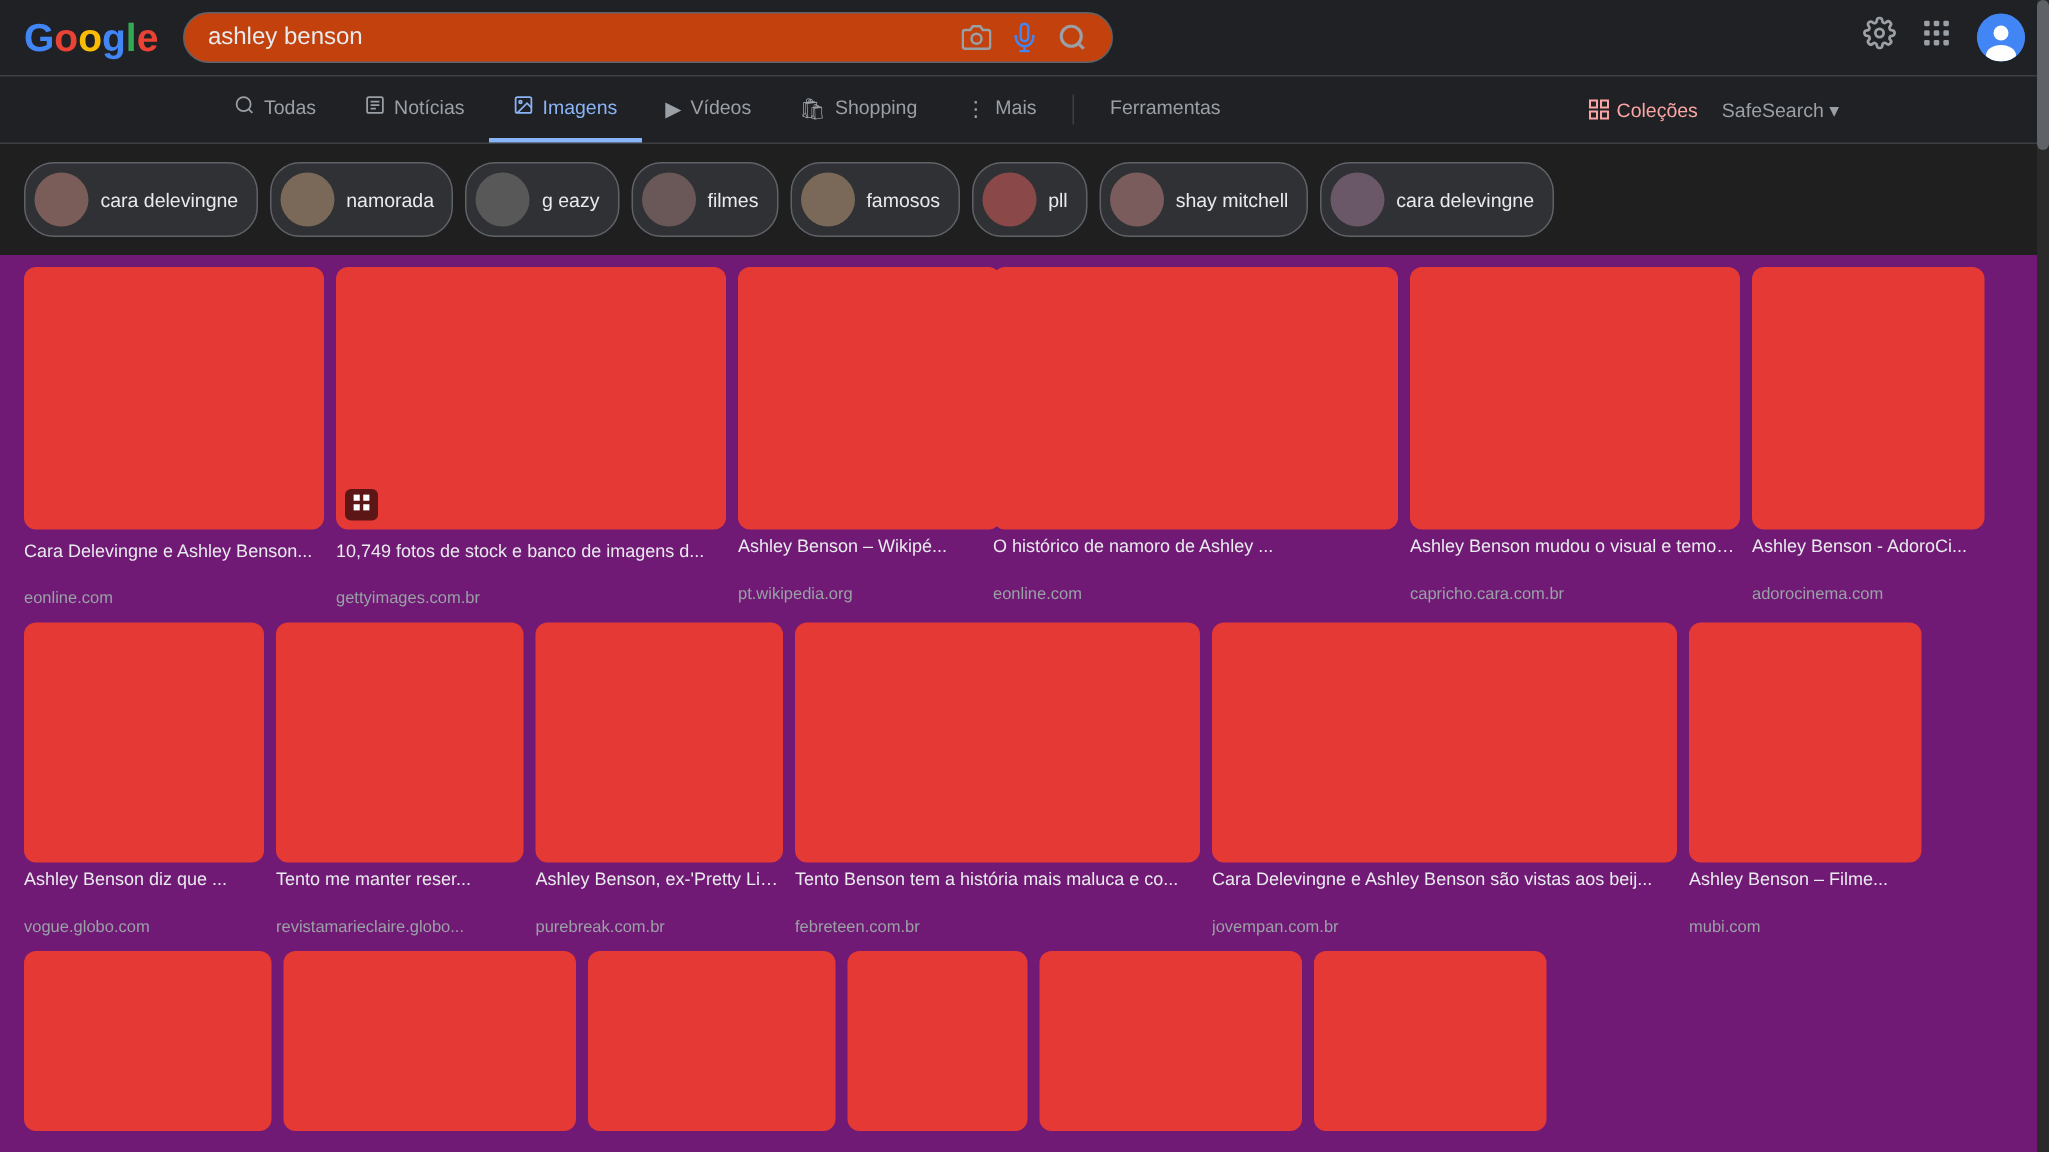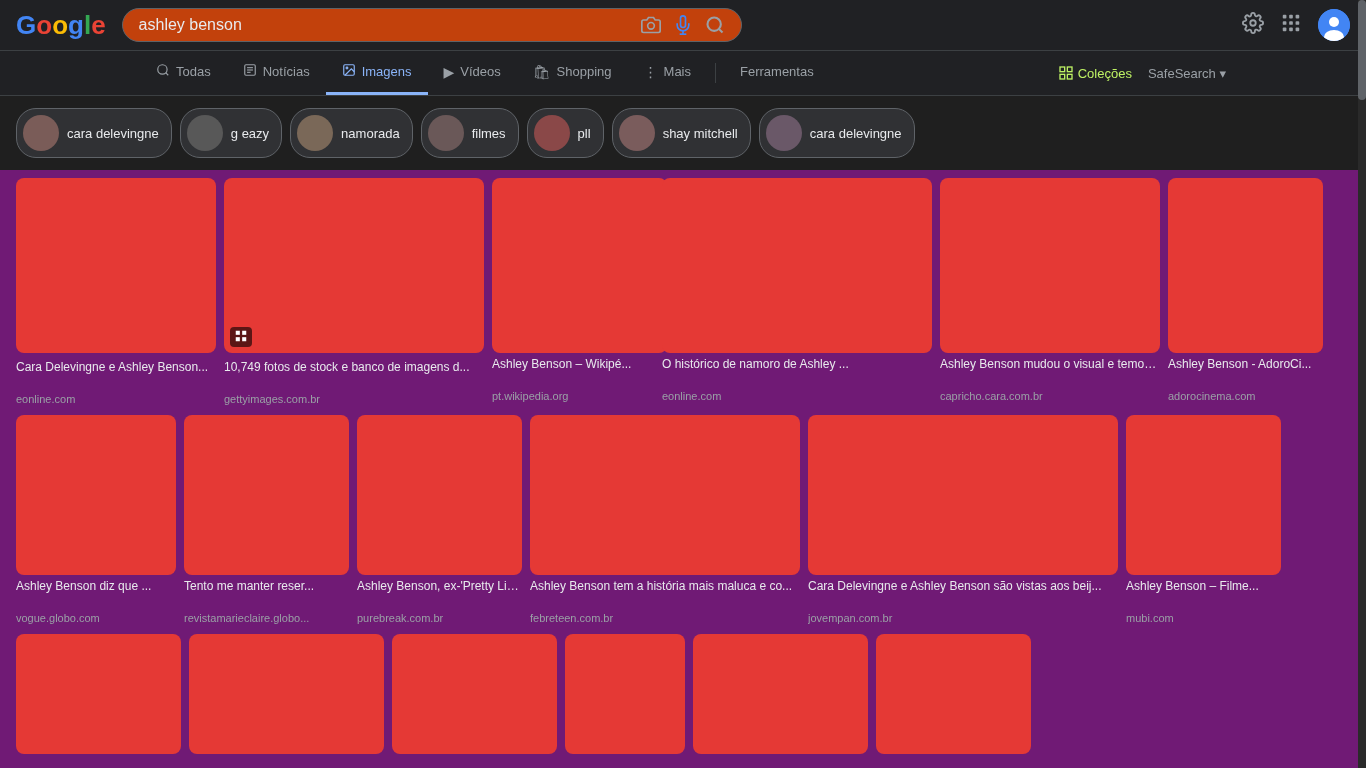--- a/index.html
+++ b/index.html
@@ -136,7 +136,7 @@
       background: none;
       border: none;
       cursor: pointer;
-      color: #bef264;
+      color: #fca5a5;
       font-size: 13px;
       display: flex;
       align-items: center;

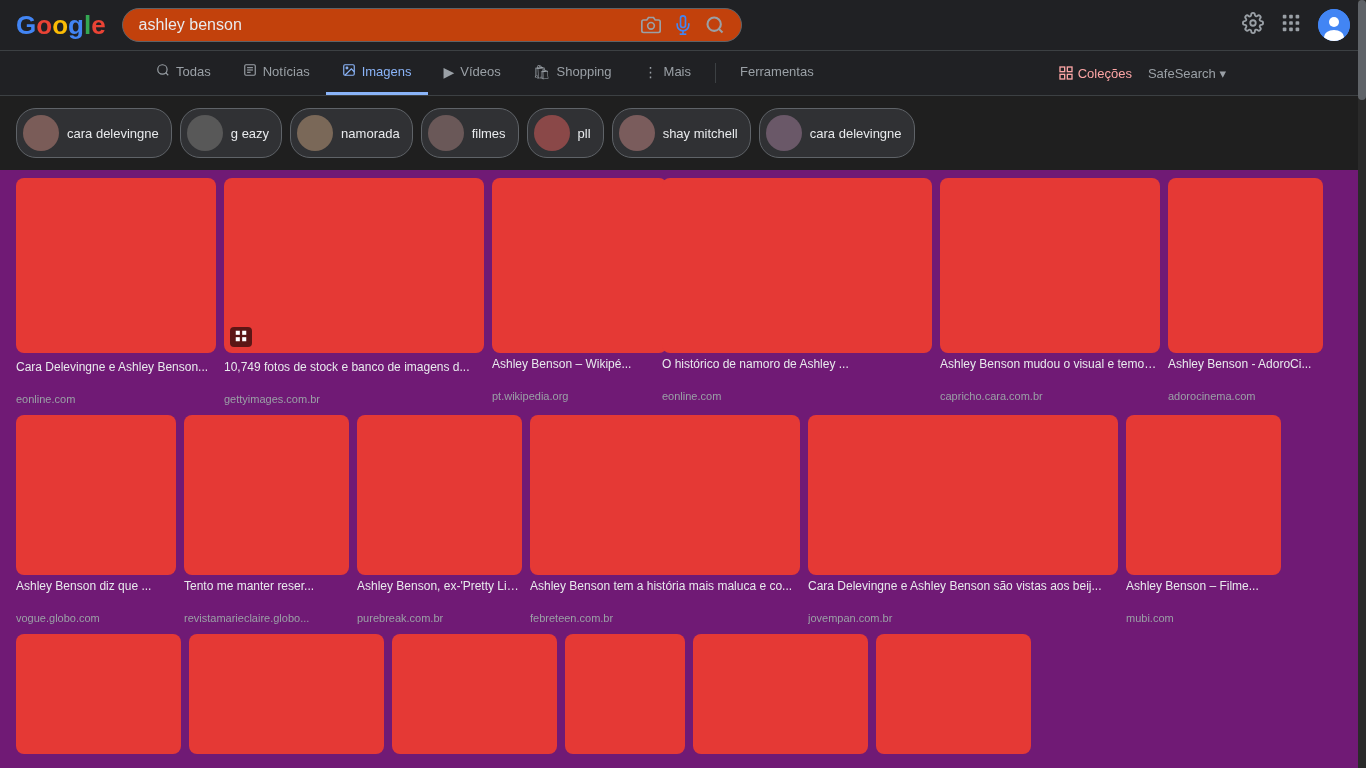--- a/index.html
+++ b/index.html
@@ -379,12 +379,12 @@
     <span>cara delevingne</span>
   </div>
   <div class="chip">
+    <div class="chip-thumb" style="background:#7a6858;"></div>
+    <span>namorada</span>
+  </div>
+  <div class="chip">
     <div class="chip-thumb" style="background:#585858;"></div>
     <span>g eazy</span>
-  </div>
-  <div class="chip">
-    <div class="chip-thumb" style="background:#7a6858;"></div>
-    <span>namorada</span>
   </div>
   <div class="chip">
     <div class="chip-thumb" style="background:#6a5858;"></div>

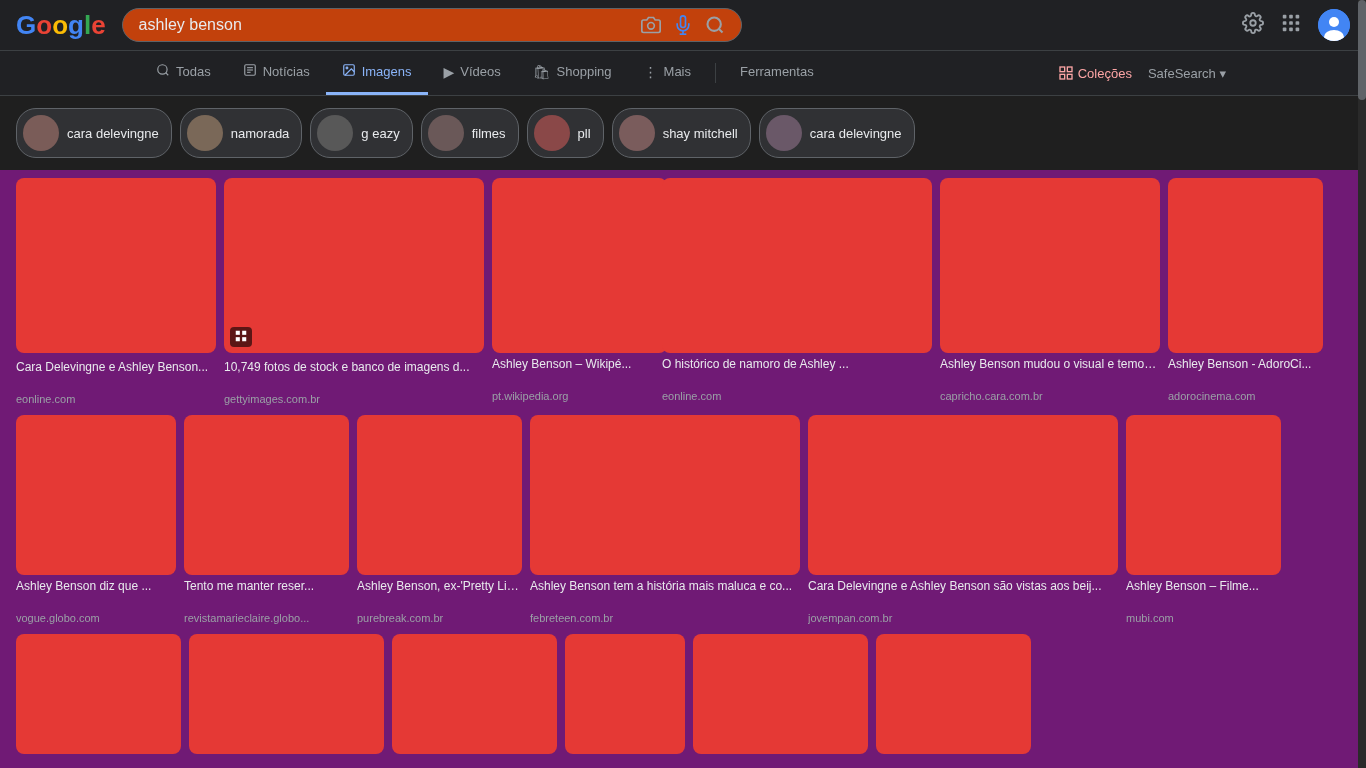--- a/index.html
+++ b/index.html
@@ -391,6 +391,10 @@
     <span>filmes</span>
   </div>
   <div class="chip">
+    <div class="chip-thumb" style="background:#7a6858;"></div>
+    <span>famosos</span>
+  </div>
+  <div class="chip">
     <div class="chip-thumb" style="background:#8a4848;"></div>
     <span>pll</span>
   </div>

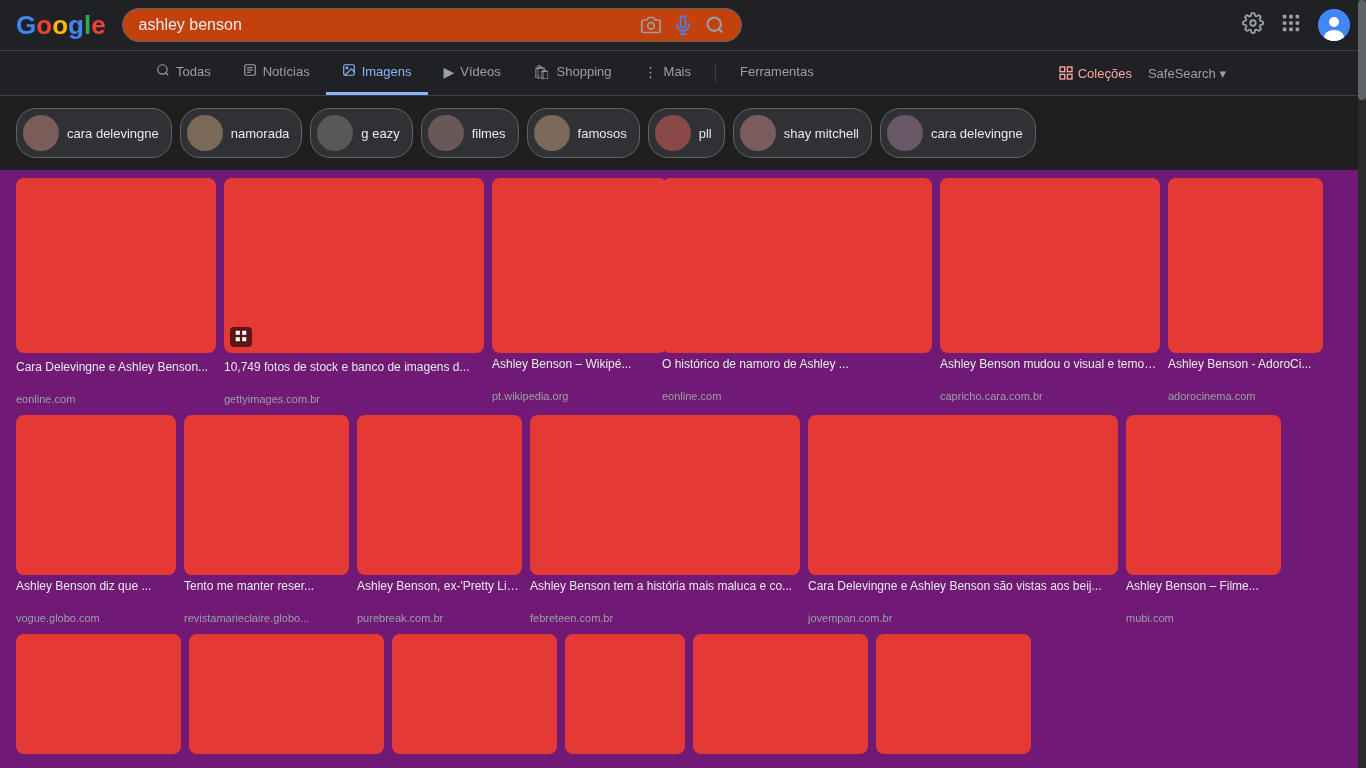--- a/index.html
+++ b/index.html
@@ -492,7 +492,7 @@
     <div class="image-card" style="width:270px;">
       <div class="image-thumb" style="width:270px; height:160px;"></div>
       <div class="image-info">
-        <div class="image-title">Ashley Benson tem a história mais maluca e co...</div>
+        <div class="image-title">Tento Benson tem a história mais maluca e co...</div>
         <div class="image-source">febreteen.com.br</div>
       </div>
     </div>

